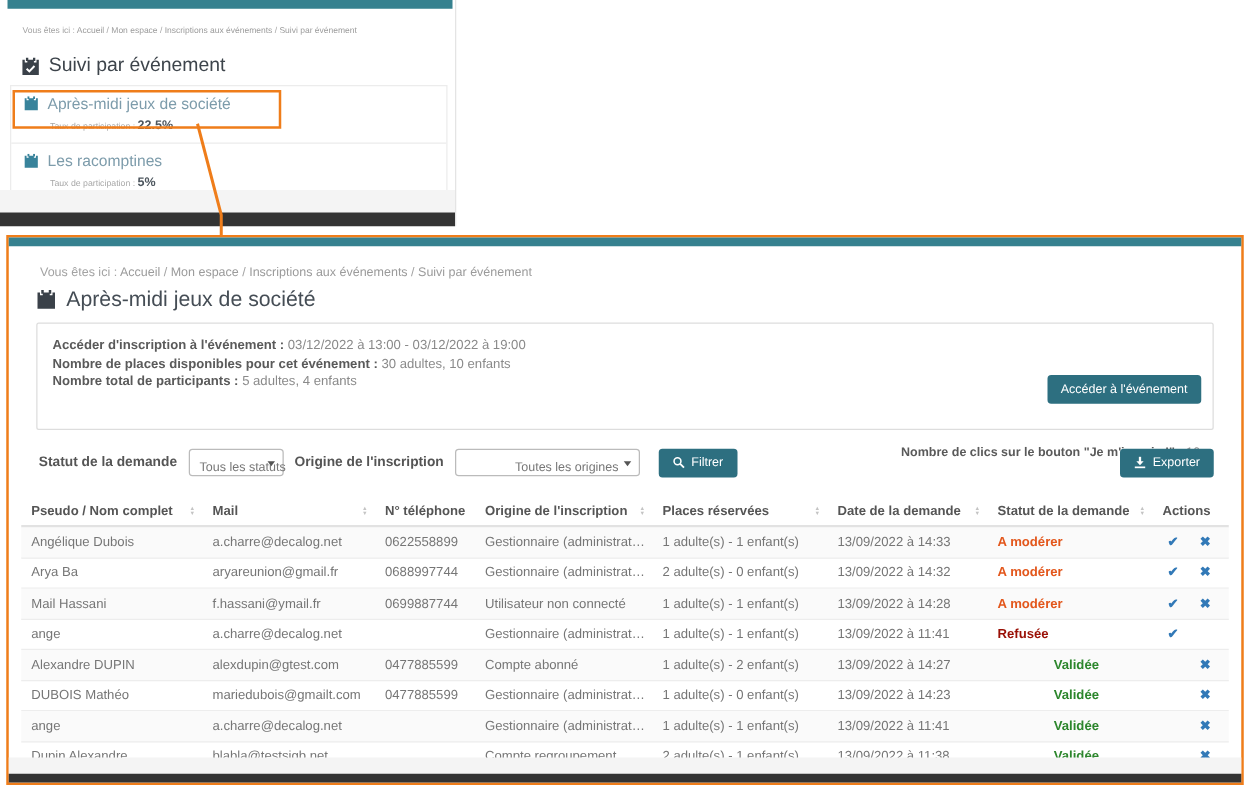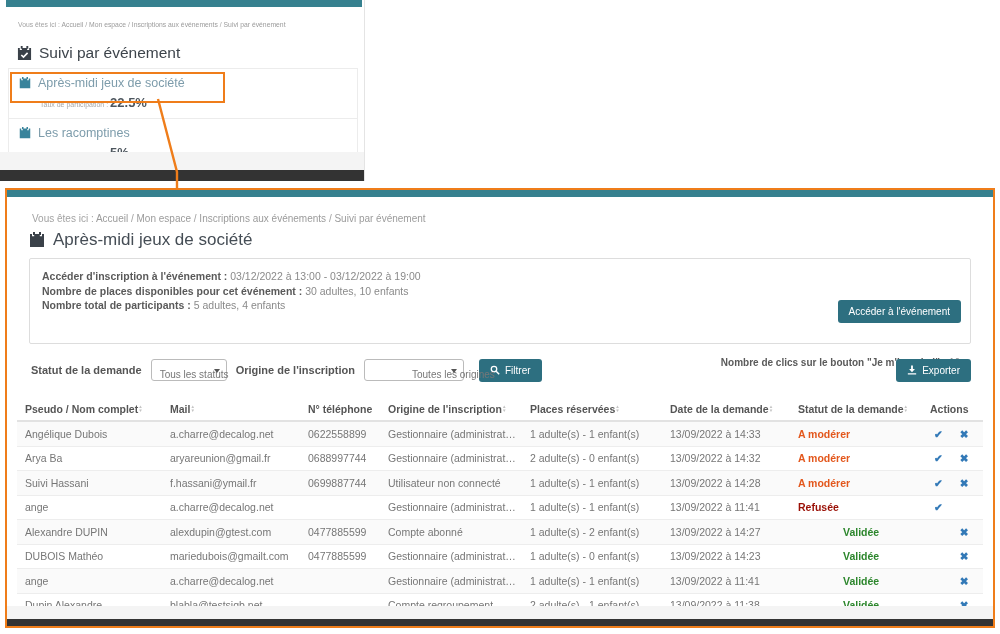--- a/index.html
+++ b/index.html
@@ -21,7 +21,7 @@
   .ov-item + .ov-item{border-top:1px solid #ececec;}
   .ov-event{display:flex;align-items:center;gap:7px;font-size:12.5px;color:#7d9cab;cursor:pointer;}
   .ov-taux{margin:5px 0 0 21px;font-size:7px;color:#a8a8a8;}
-  .ov-taux b{color:#4d565e;font-size:13px;}
+  .ov-taux b{color:#4d565e;font-size:10px;}
   .hl-box{position:absolute;left:10px;top:72px;width:211px;height:27px;
           border:2px solid var(--orange_annotation,#ef7d1a);z-index:4;}
   .ov-gray{position:absolute;left:0;right:0;top:152px;height:18px;background:#f4f4f4;}

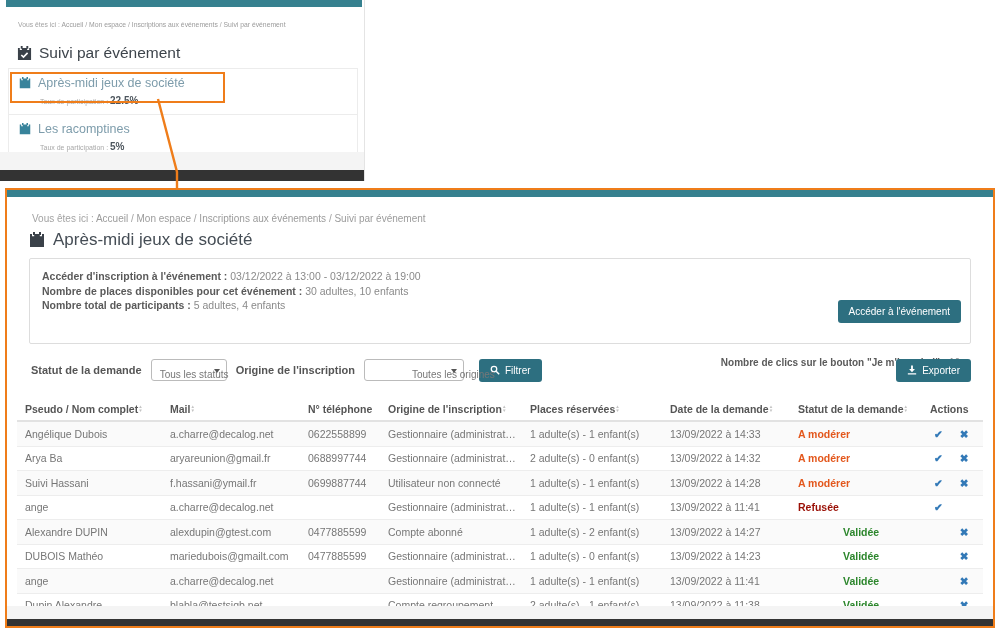--- a/index.html
+++ b/index.html
@@ -57,7 +57,7 @@
            border-left:3.5px solid transparent;border-right:3.5px solid transparent;
            border-top:4px solid #555;}
   .sel-status{width:76px;}
-  .sel-origin{width:100px;margin-right:6px;padding-left:47px;}
+  .sel-origin{width:148px;margin-right:6px;padding-left:47px;}
   .export-btn{margin-left:auto;}
 
   .table{position:absolute;left:10px;right:10px;top:208px;}

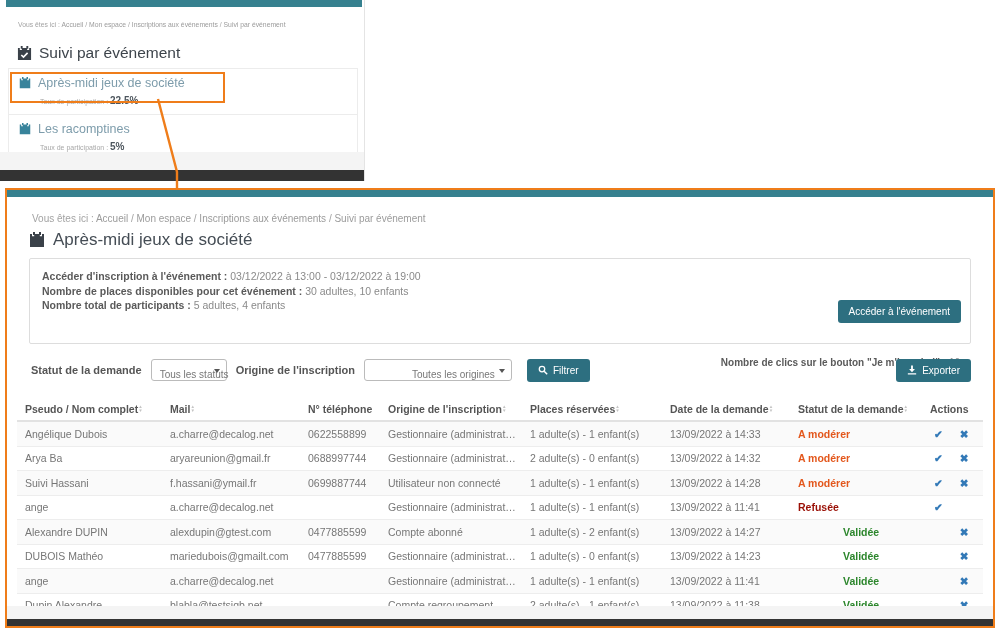--- a/index.html
+++ b/index.html
@@ -64,7 +64,7 @@
   .trow{display:grid;grid-template-columns:145px 138px 80px 142px 140px 128px 132px auto;
         align-items:center;}
   .thead{height:22px;border-bottom:2px solid #e2e2e2;font-size:10.5px;font-weight:bold;color:#555;}
-  .th{display:flex;align-items:center;padding:0 6px 0 8px;overflow:hidden;}
+  .th{display:flex;justify-content:space-between;align-items:center;padding:0 6px 0 8px;overflow:hidden;}
   .sort{display:flex;flex-direction:column;line-height:4.5px;font-size:4.5px;color:#c4c4c4;}
   .tbody .trow{height:23.5px;border-bottom:1px solid #ededed;font-size:10.5px;color:#767676;}
   .tbody .trow:nth-child(odd){background:#fafafa;}

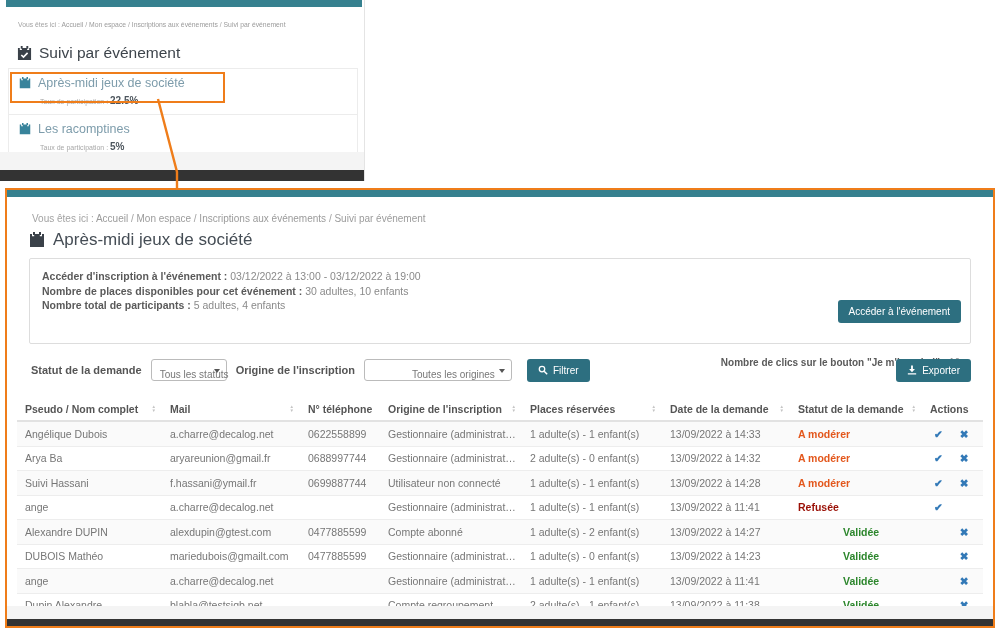--- a/index.html
+++ b/index.html
@@ -299,7 +299,7 @@
     </div>
   </div>
         <div class="trow">
-    <div class="td">Suivi Hassani</div>
+    <div class="td">Mail Hassani</div>
     <div class="td">f.hassani@ymail.fr</div>
     <div class="td">0699887744</div>
     <div class="td">Utilisateur non connecté</div>

